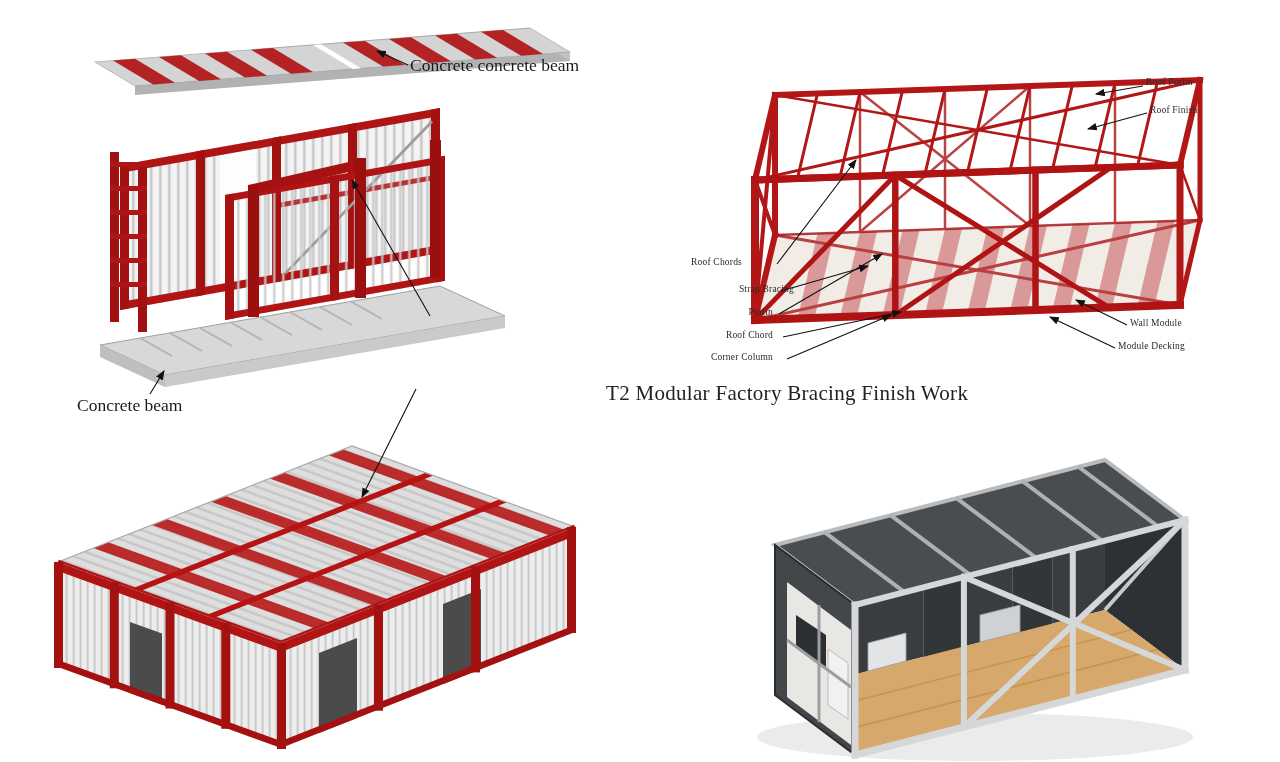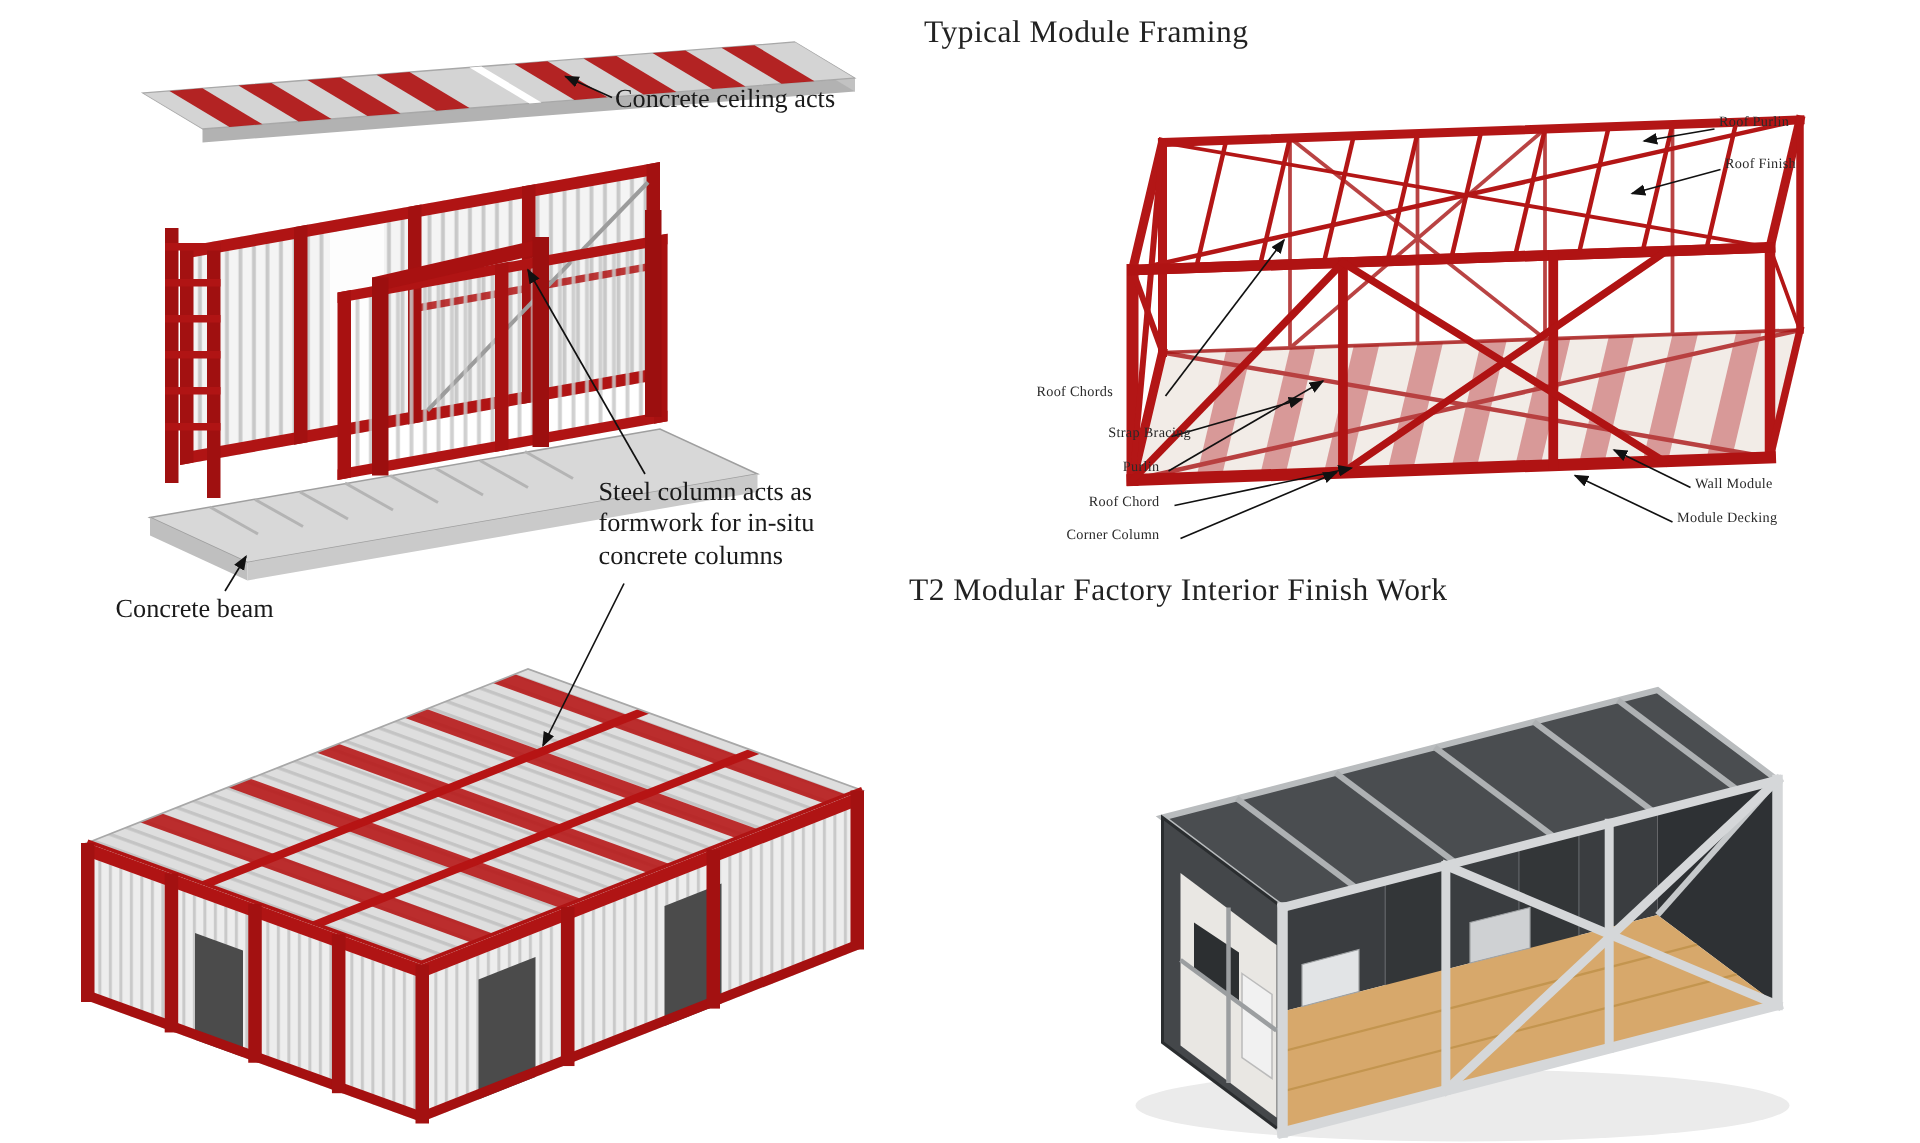--- a/index.html
+++ b/index.html
@@ -319,7 +319,6 @@
   <div class="cap cap-big" style="left:399px;top:317px;width:180px">Steel column acts as formwork for in-situ concrete columns</div>
   <div class="cap cap-big" style="left:77px;top:395px">Concrete beam</div>
 
-  <div class="cap cap-title" style="left:616px;top:9px">Typical Module Framing</div>
   <div class="cap cap-title" style="left:606px;top:381px">T2 Modular Factory Interior Finish Work</div>
 
   <div class="cap cap-small" style="left:1146px;top:77px">Roof Purlin</div>

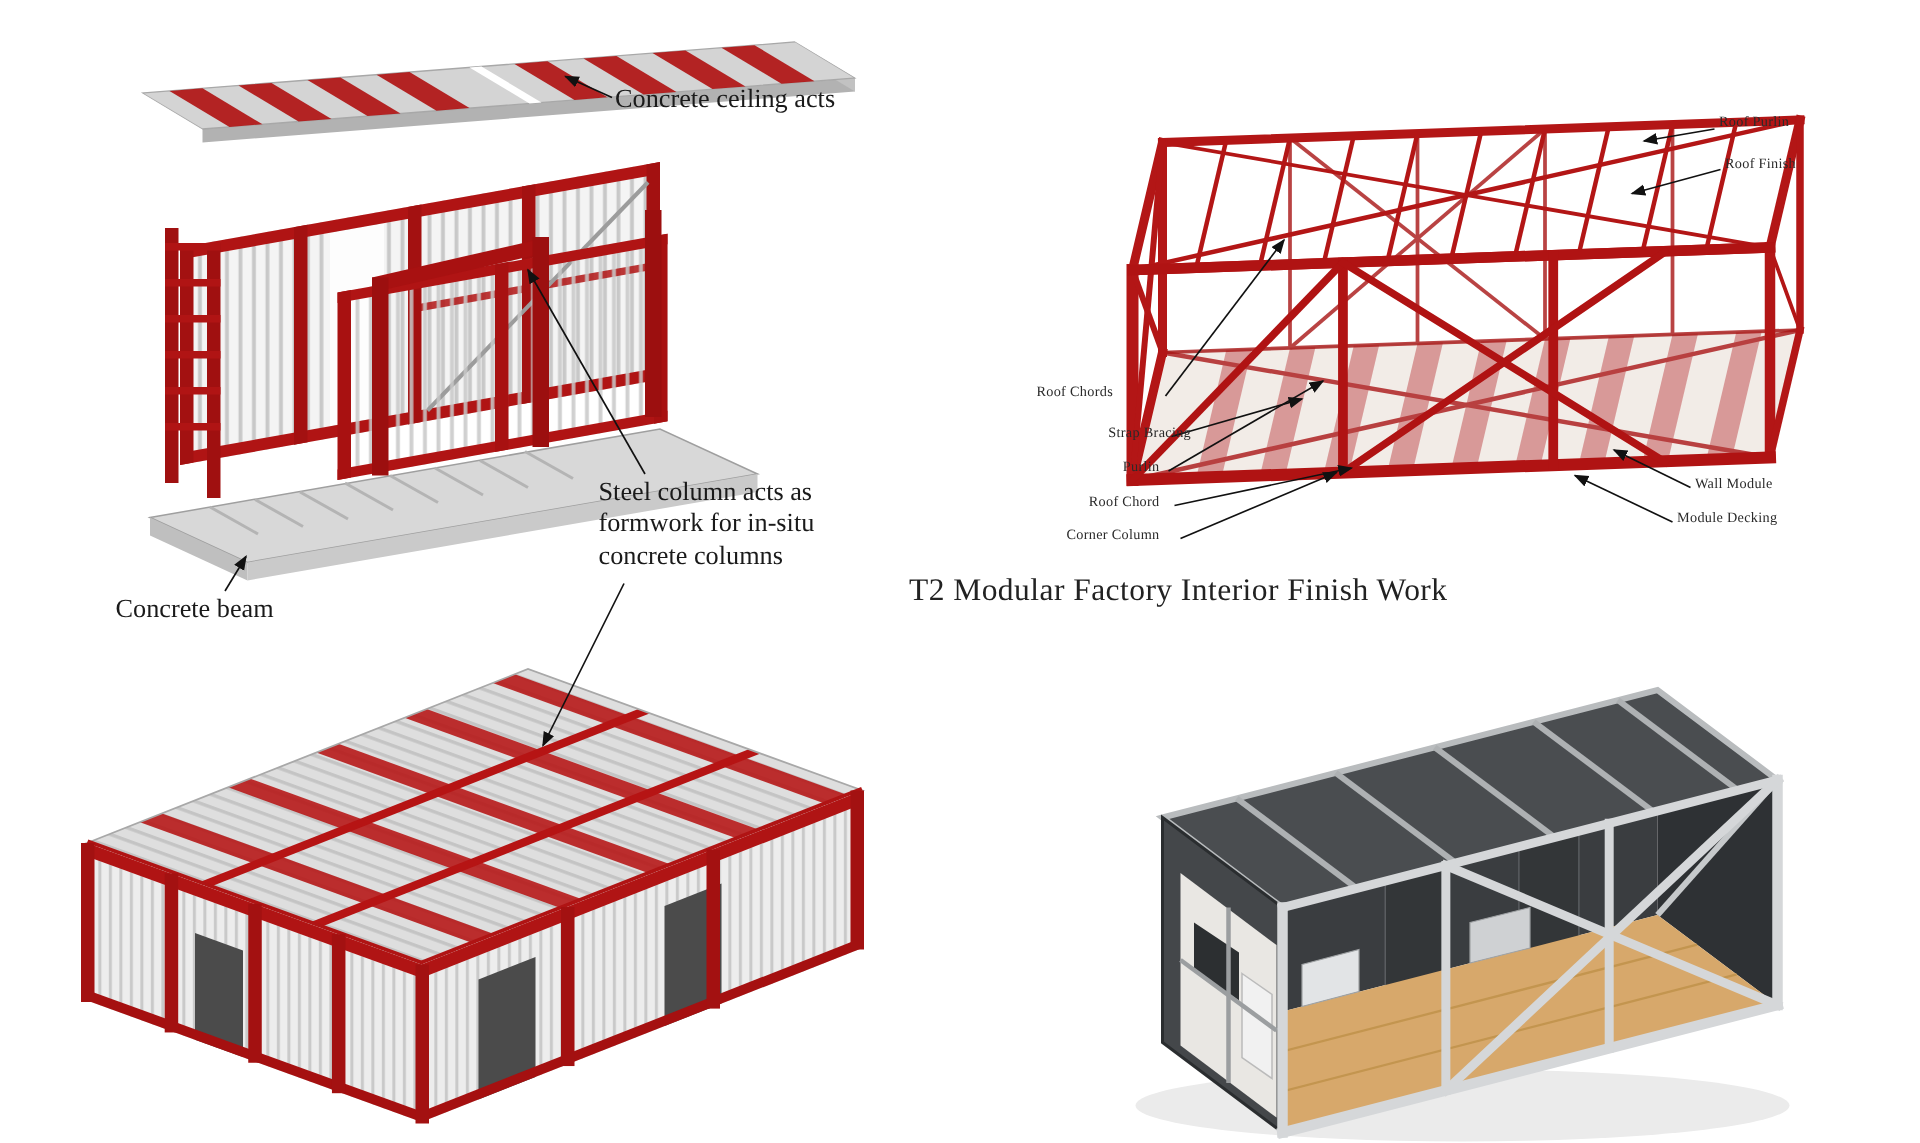--- a/index.html
+++ b/index.html
@@ -315,7 +315,7 @@
     </g>
   </svg>
 
-  <div class="cap cap-big" style="left:410px;top:55px">Concrete ceiling acts</div>
+  <div class="cap cap-big" style="left:410px;top:55px">Concrete concrete beam</div>
   <div class="cap cap-big" style="left:399px;top:317px;width:180px">Steel column acts as formwork for in-situ concrete columns</div>
   <div class="cap cap-big" style="left:77px;top:395px">Concrete beam</div>
 

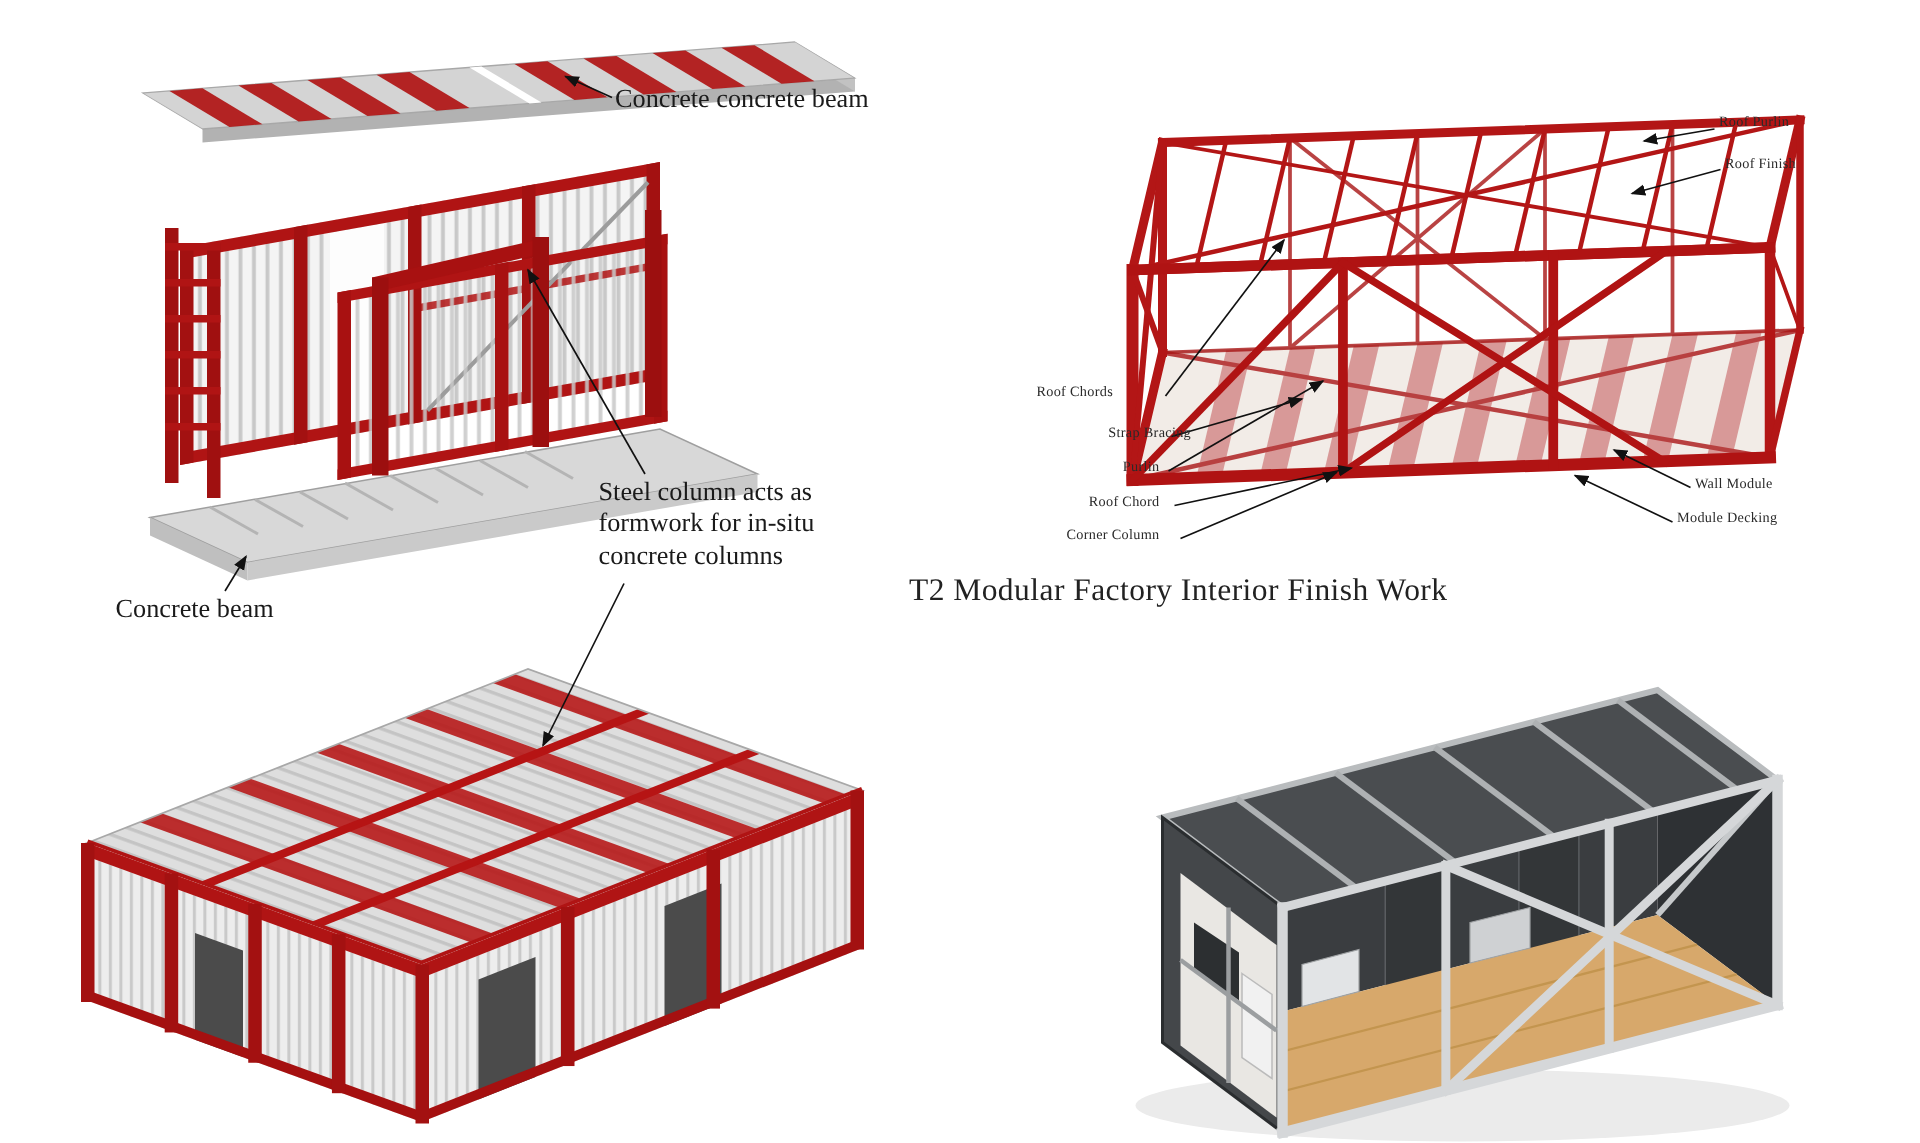--- a/index.html
+++ b/index.html
@@ -316,7 +316,6 @@
   </svg>
 
   <div class="cap cap-big" style="left:410px;top:55px">Concrete concrete beam</div>
-  <div class="cap cap-big" style="left:399px;top:317px;width:180px">Steel column acts as formwork for in-situ concrete columns</div>
   <div class="cap cap-big" style="left:77px;top:395px">Concrete beam</div>
 
   <div class="cap cap-title" style="left:606px;top:381px">T2 Modular Factory Interior Finish Work</div>

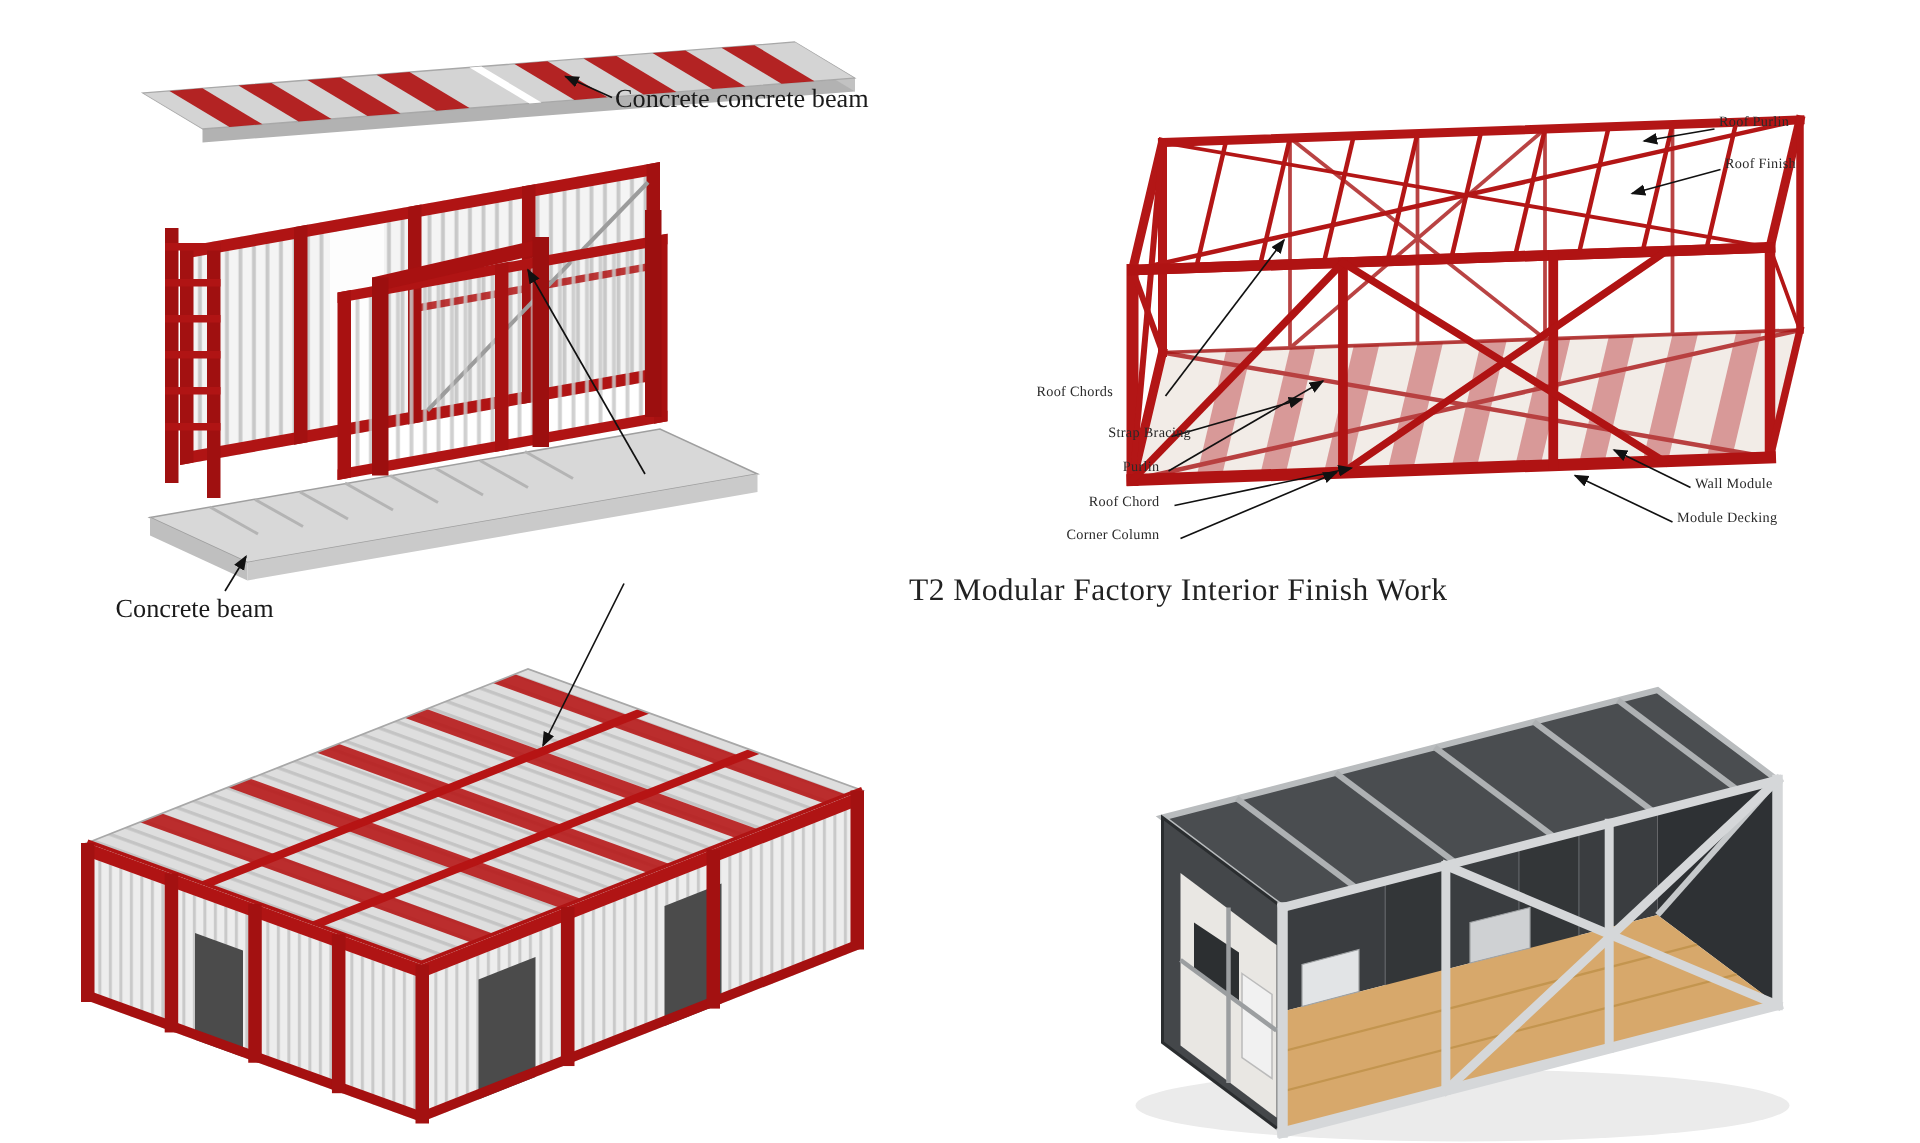--- a/index.html
+++ b/index.html
@@ -318,7 +318,7 @@
   <div class="cap cap-big" style="left:410px;top:55px">Concrete concrete beam</div>
   <div class="cap cap-big" style="left:77px;top:395px">Concrete beam</div>
 
-  <div class="cap cap-title" style="left:606px;top:381px">T2 Modular Factory Interior Finish Work</div>
+  <div class="cap cap-title" style="left:606px;top:381px">T2 Modular Factory Bracing Finish Work</div>
 
   <div class="cap cap-small" style="left:1146px;top:77px">Roof Purlin</div>
   <div class="cap cap-small" style="left:1150px;top:105px">Roof Finish</div>

